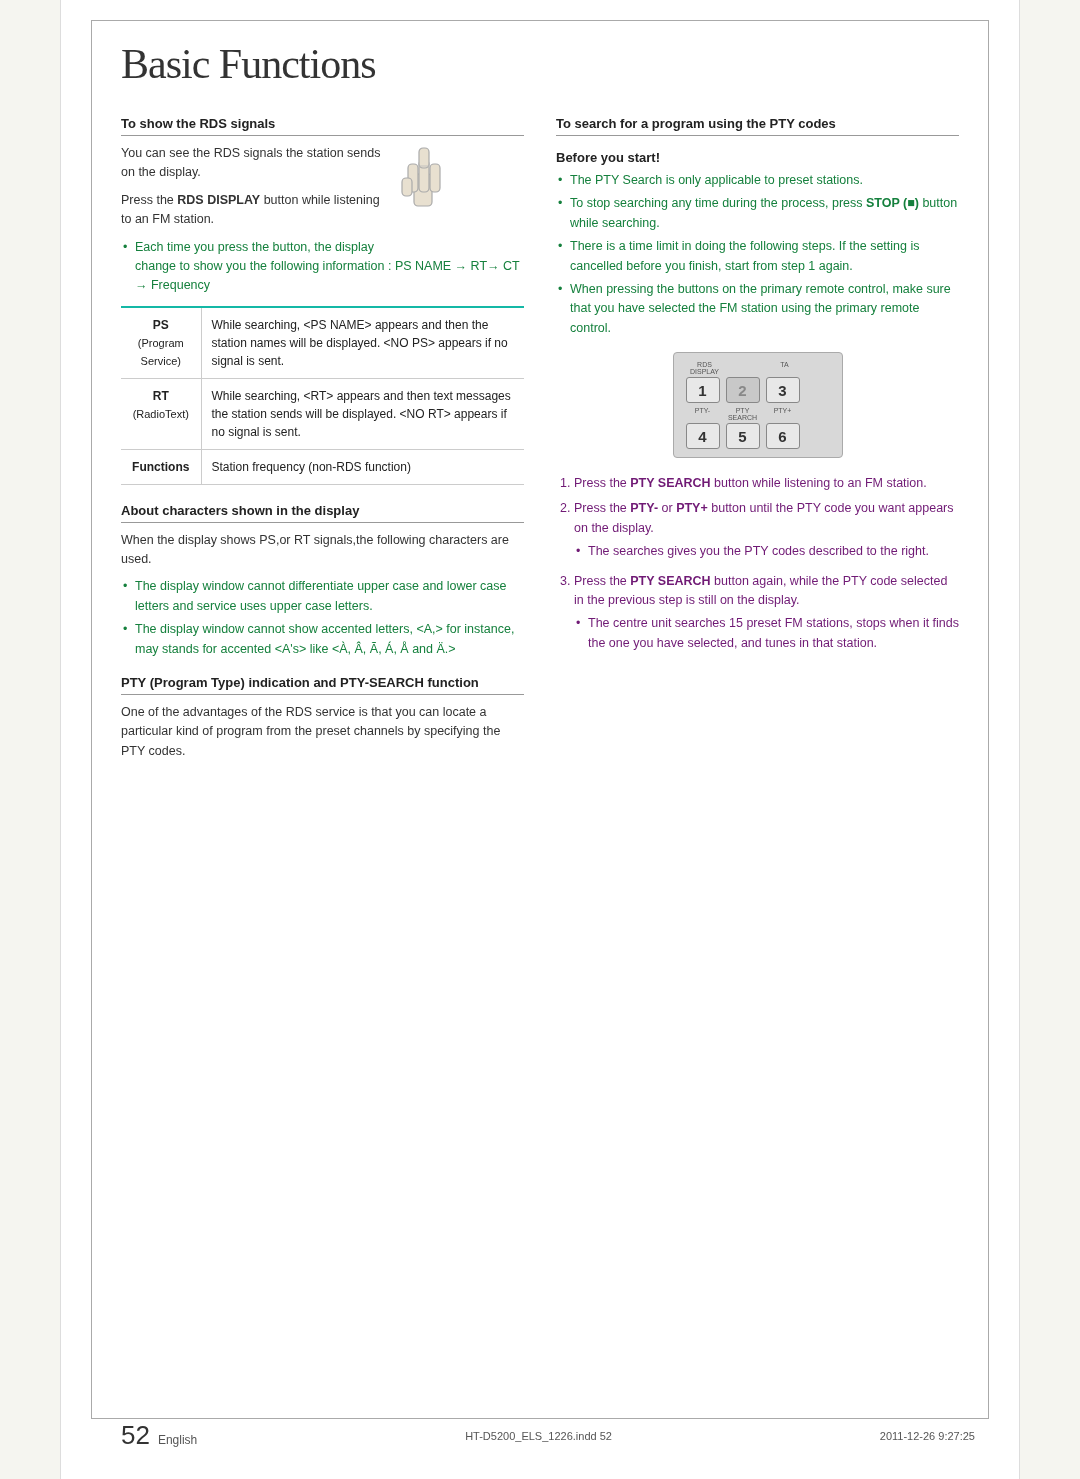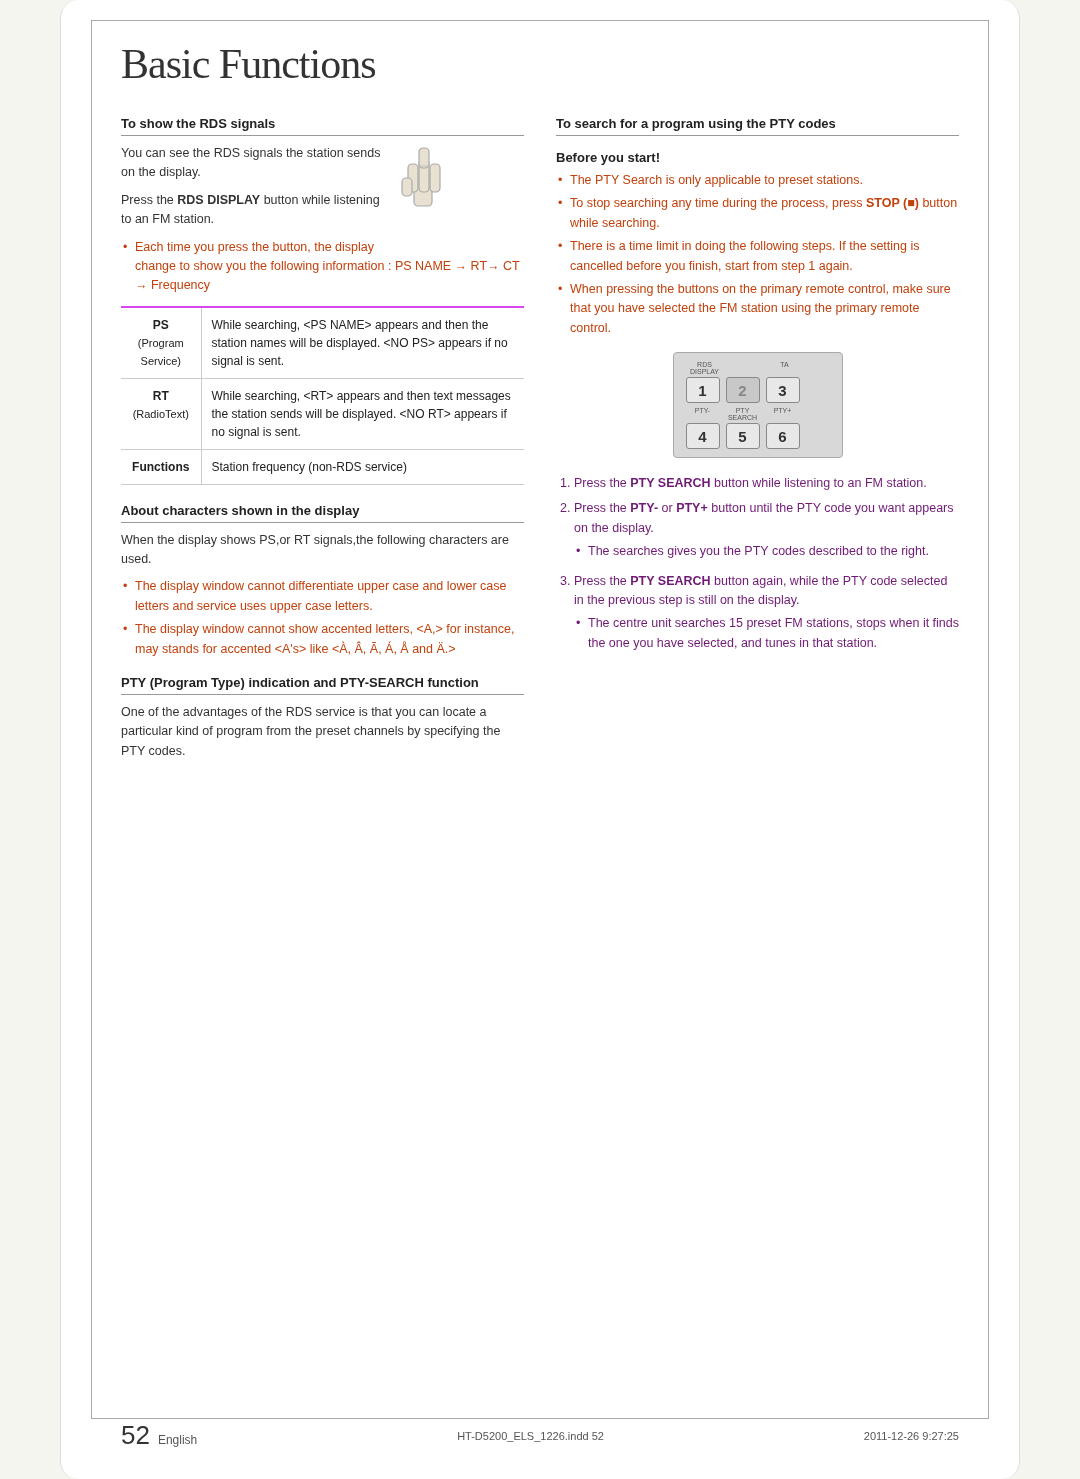--- a/index.html
+++ b/index.html
@@ -22,7 +22,6 @@
       position: relative;
       border-left: 1px solid #ddd;
       border-right: 1px solid #ddd;
-      border-radius: 18px;
     }
 
     

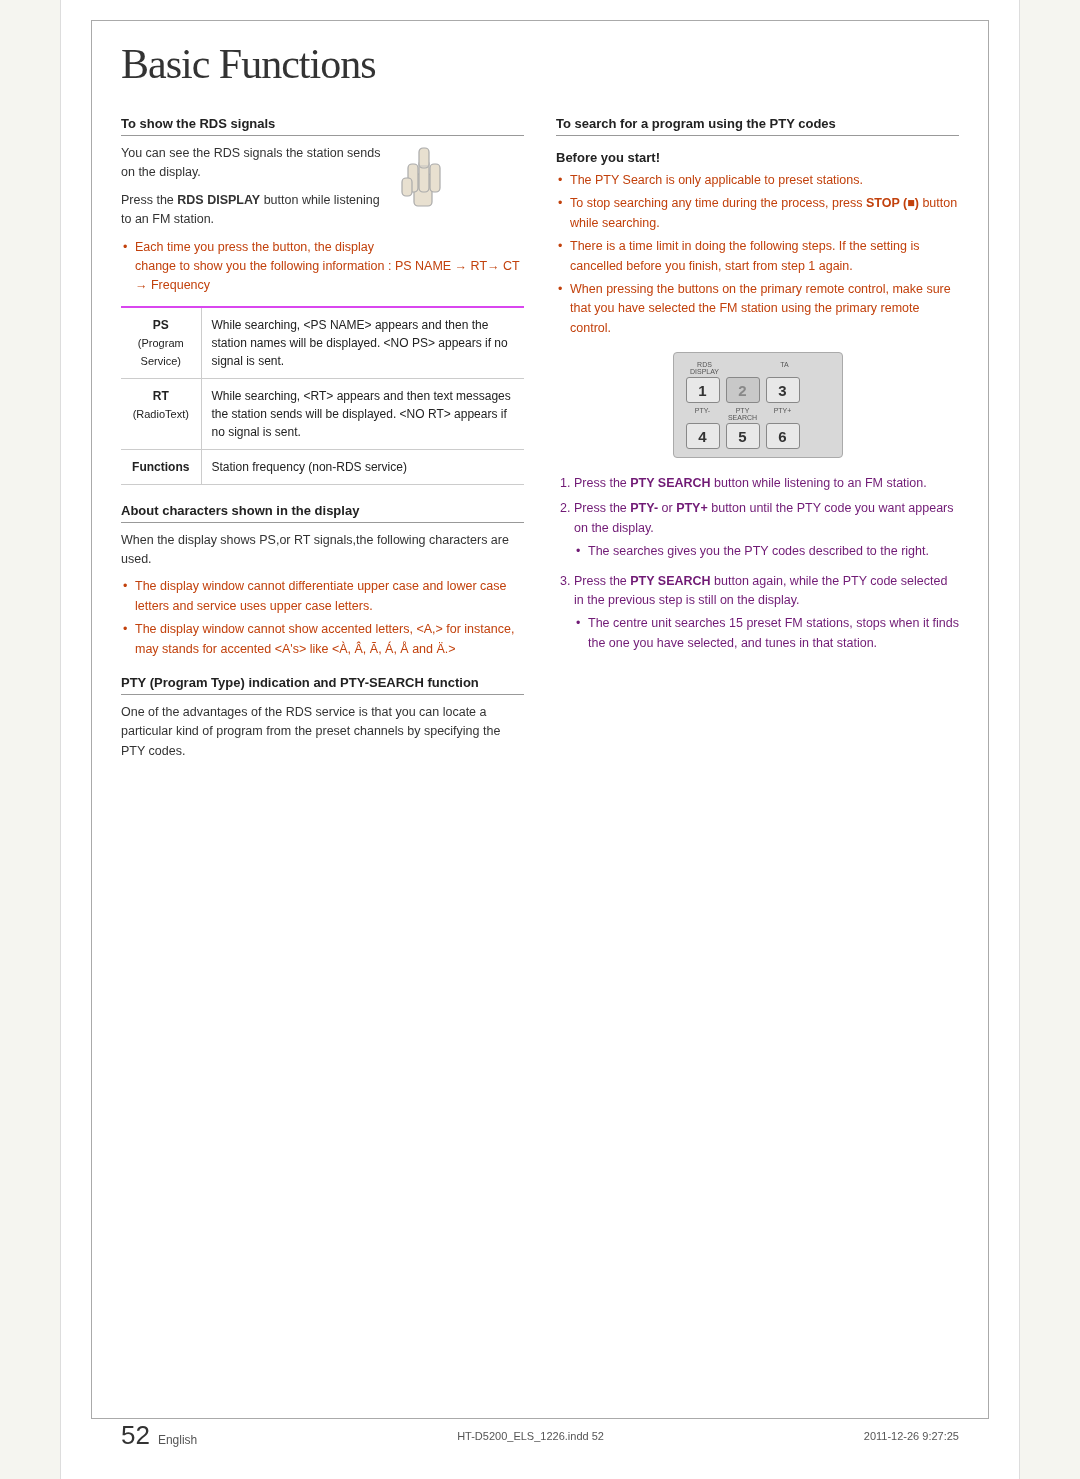--- a/index.html
+++ b/index.html
@@ -115,7 +115,7 @@
       padding-left: 14px;
       position: relative;
       margin-bottom: 4px;
-      color: #c2410c;
+      color: #15803d;
     }
 
     ul.bullet-list li::before {

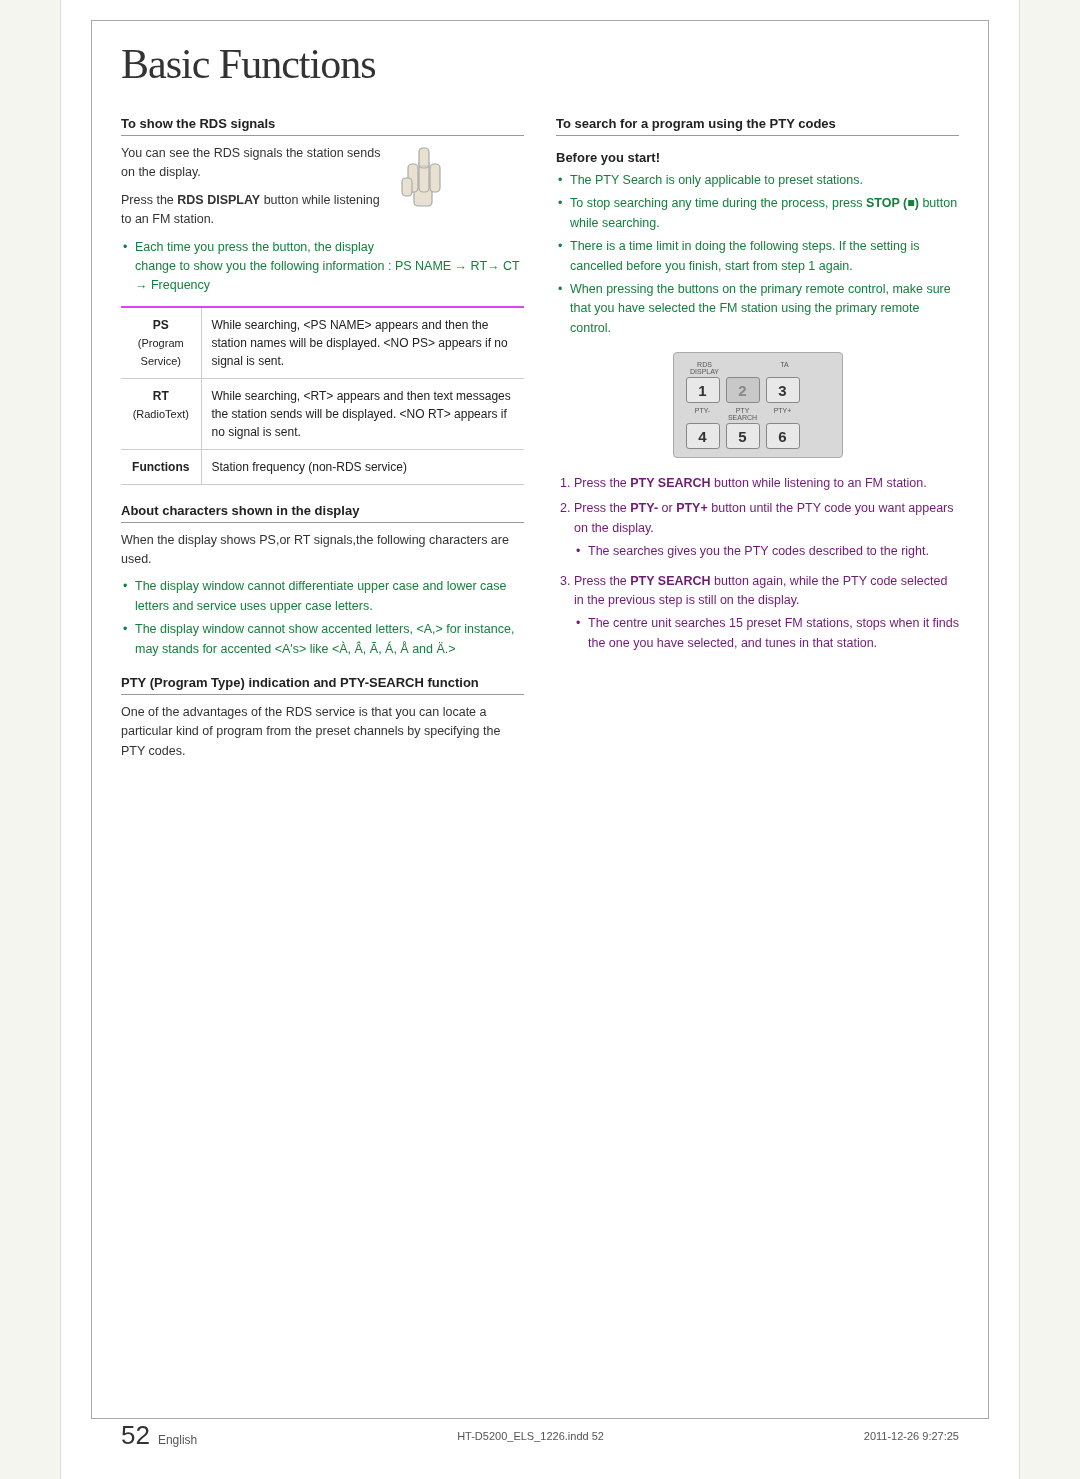--- a/index.html
+++ b/index.html
@@ -127,7 +127,7 @@
     .rds-table {
       width: 100%;
       border-collapse: collapse;
-      border-top: 2px solid #d946ef;
+      border-top: 2px solid #14b8a6;
       border-bottom: 1px solid #999;
       margin-bottom: 18px;
       font-size: 12px;

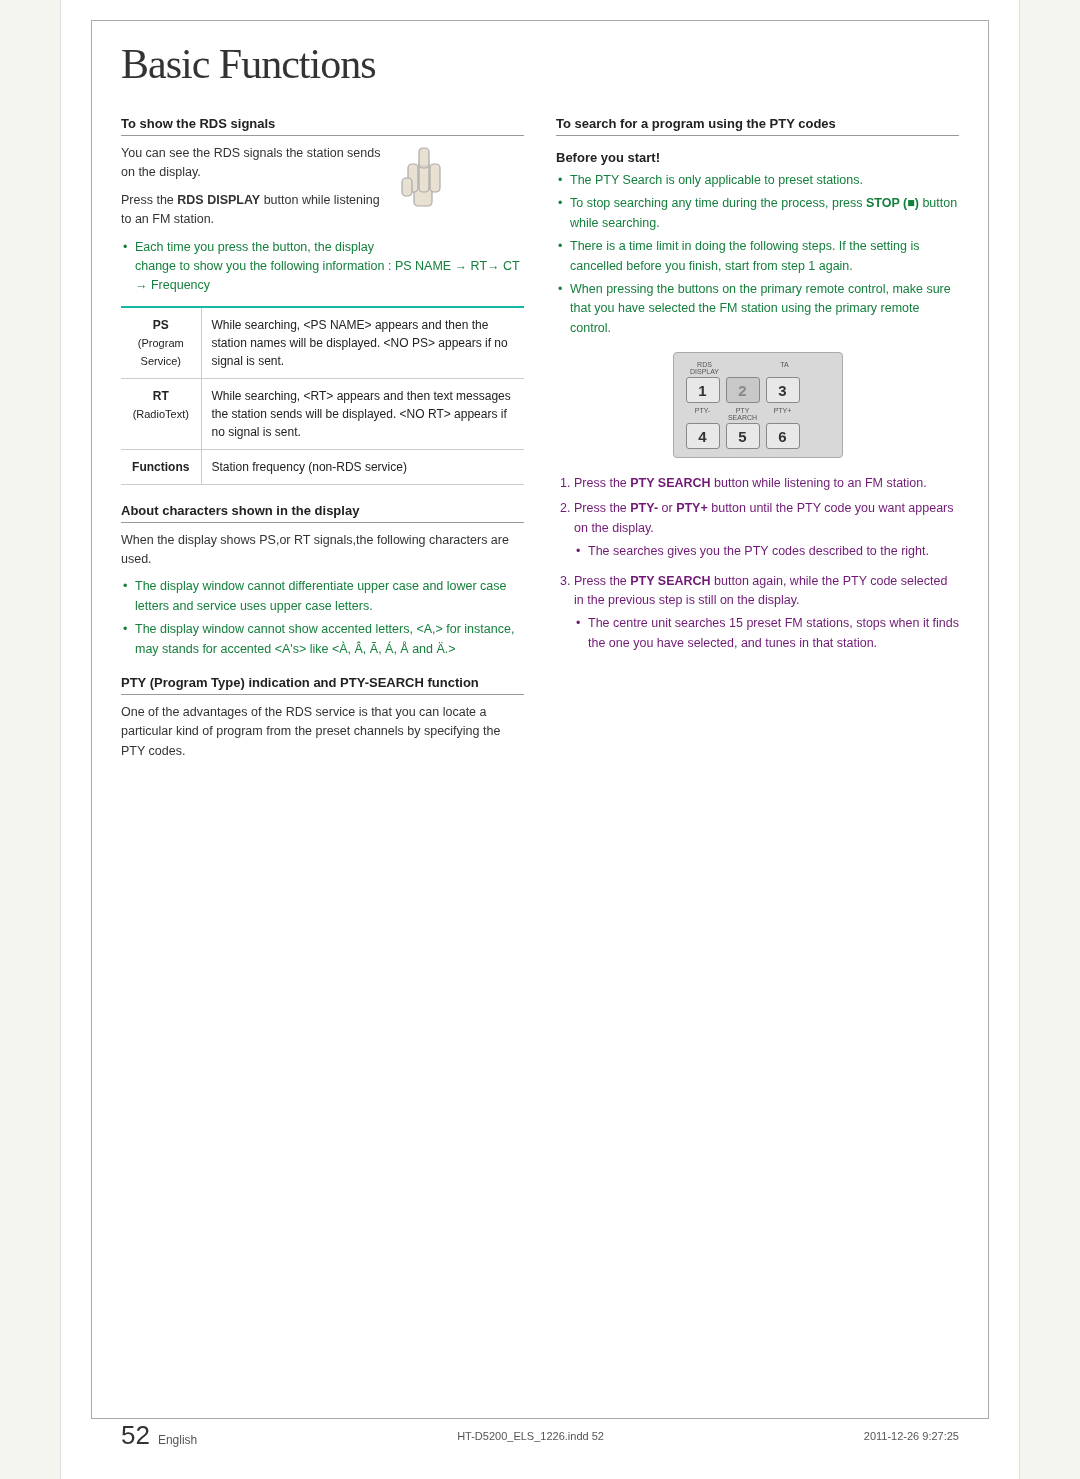--- a/index.html
+++ b/index.html
@@ -274,7 +274,7 @@
             </tr>
             <tr>
               <td class="label-cell"><b>Functions</b></td>
-              <td>Station frequency (non-RDS service)</td>
+              <td>Station frequency (non-RDS function)</td>
             </tr>
           </tbody>
       </table>

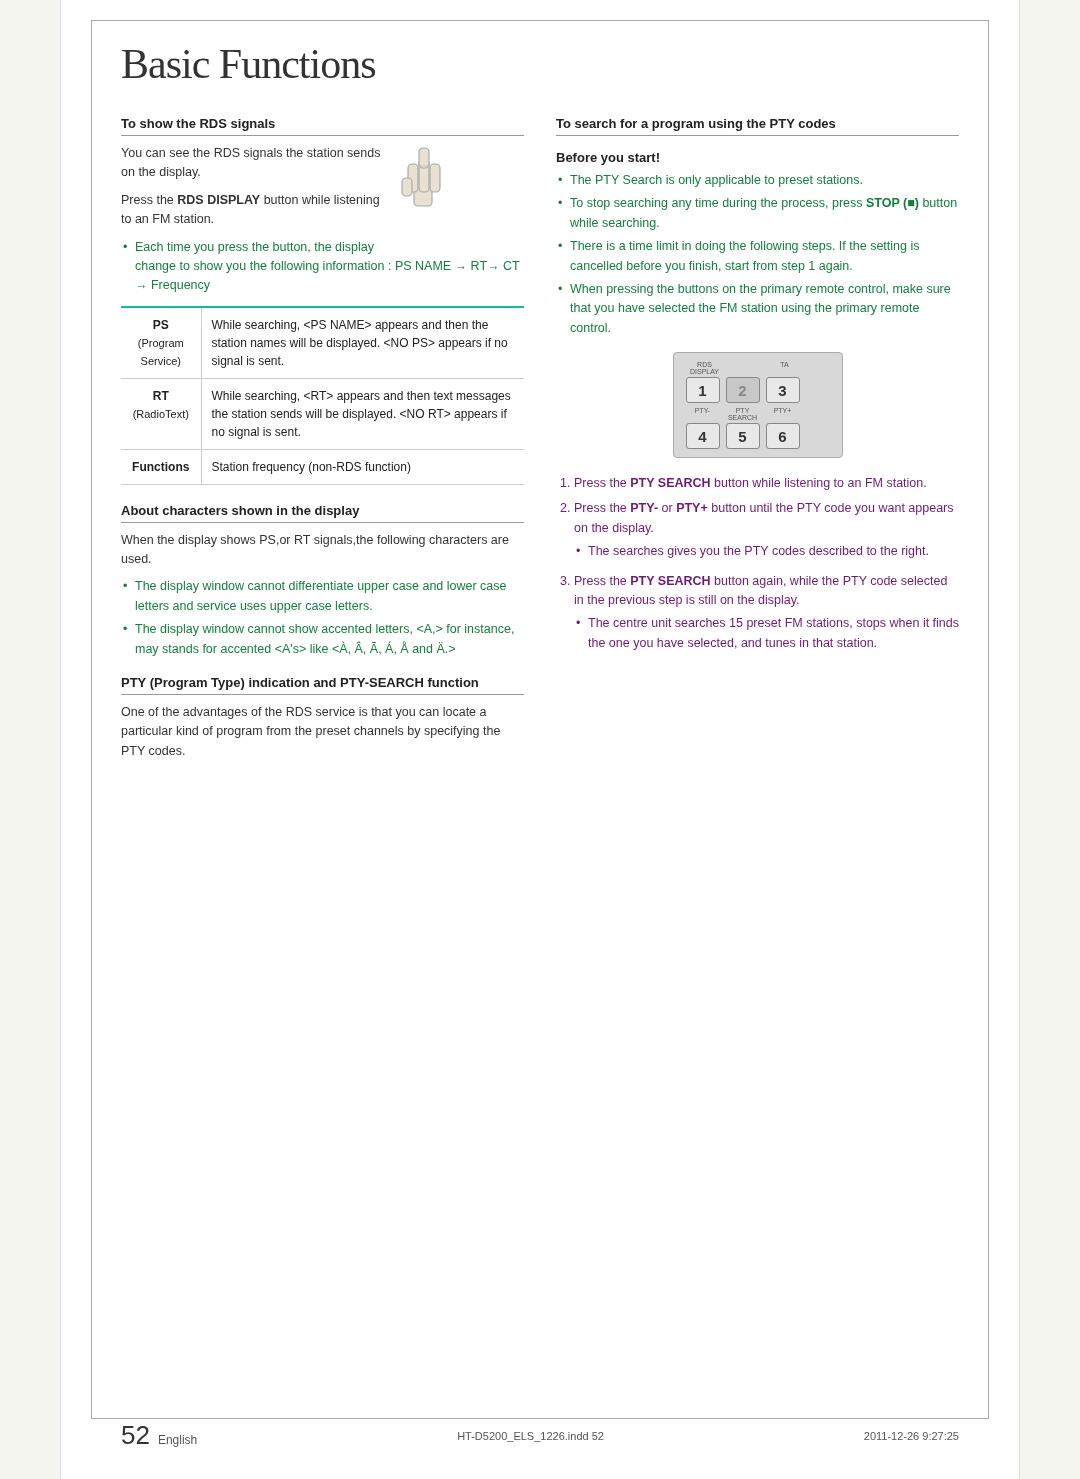--- a/index.html
+++ b/index.html
@@ -185,7 +185,7 @@
       position: absolute;
       bottom: 28px;
       left: 60px;
-      right: 60px;
+      right: 44px;
       display: flex;
       justify-content: space-between;
       align-items: center;

